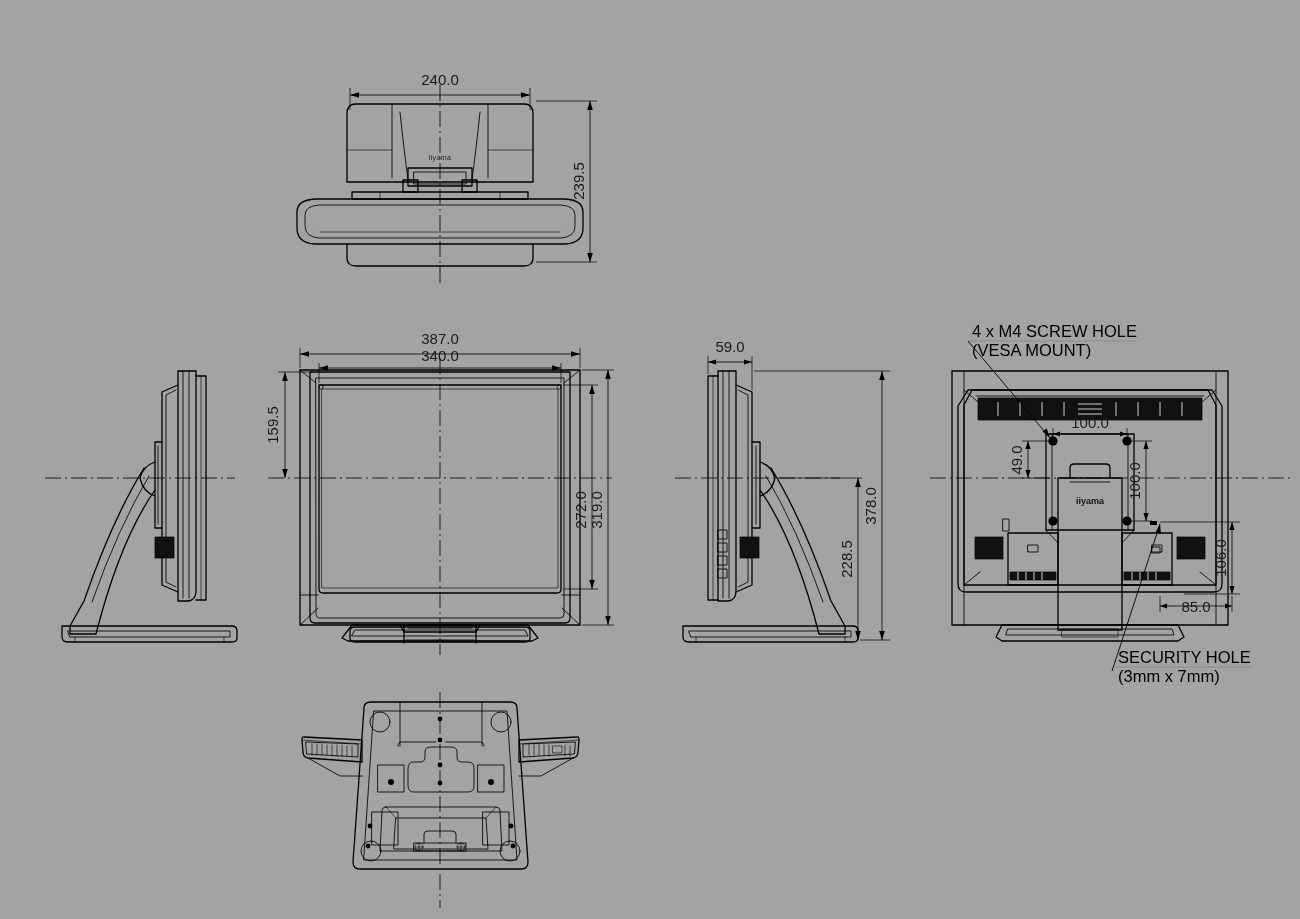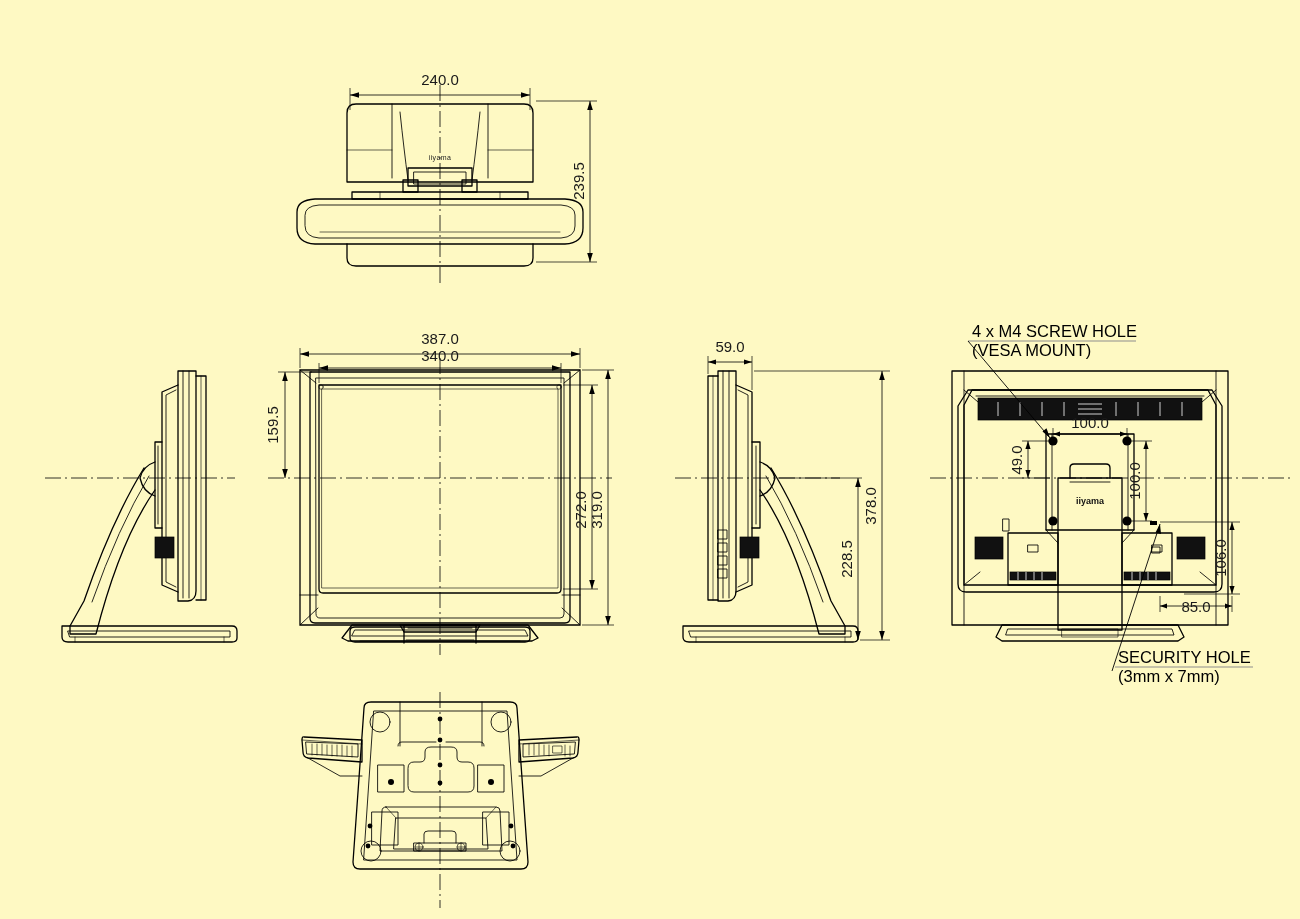--- a/index.html
+++ b/index.html
@@ -15,7 +15,7 @@
     position: relative;
     width: 1300px;
     height: 919px;
-    background: #fef9c3;
+    background: #a3a3a3;
     overflow: hidden;
   }
   #sheet svg {

